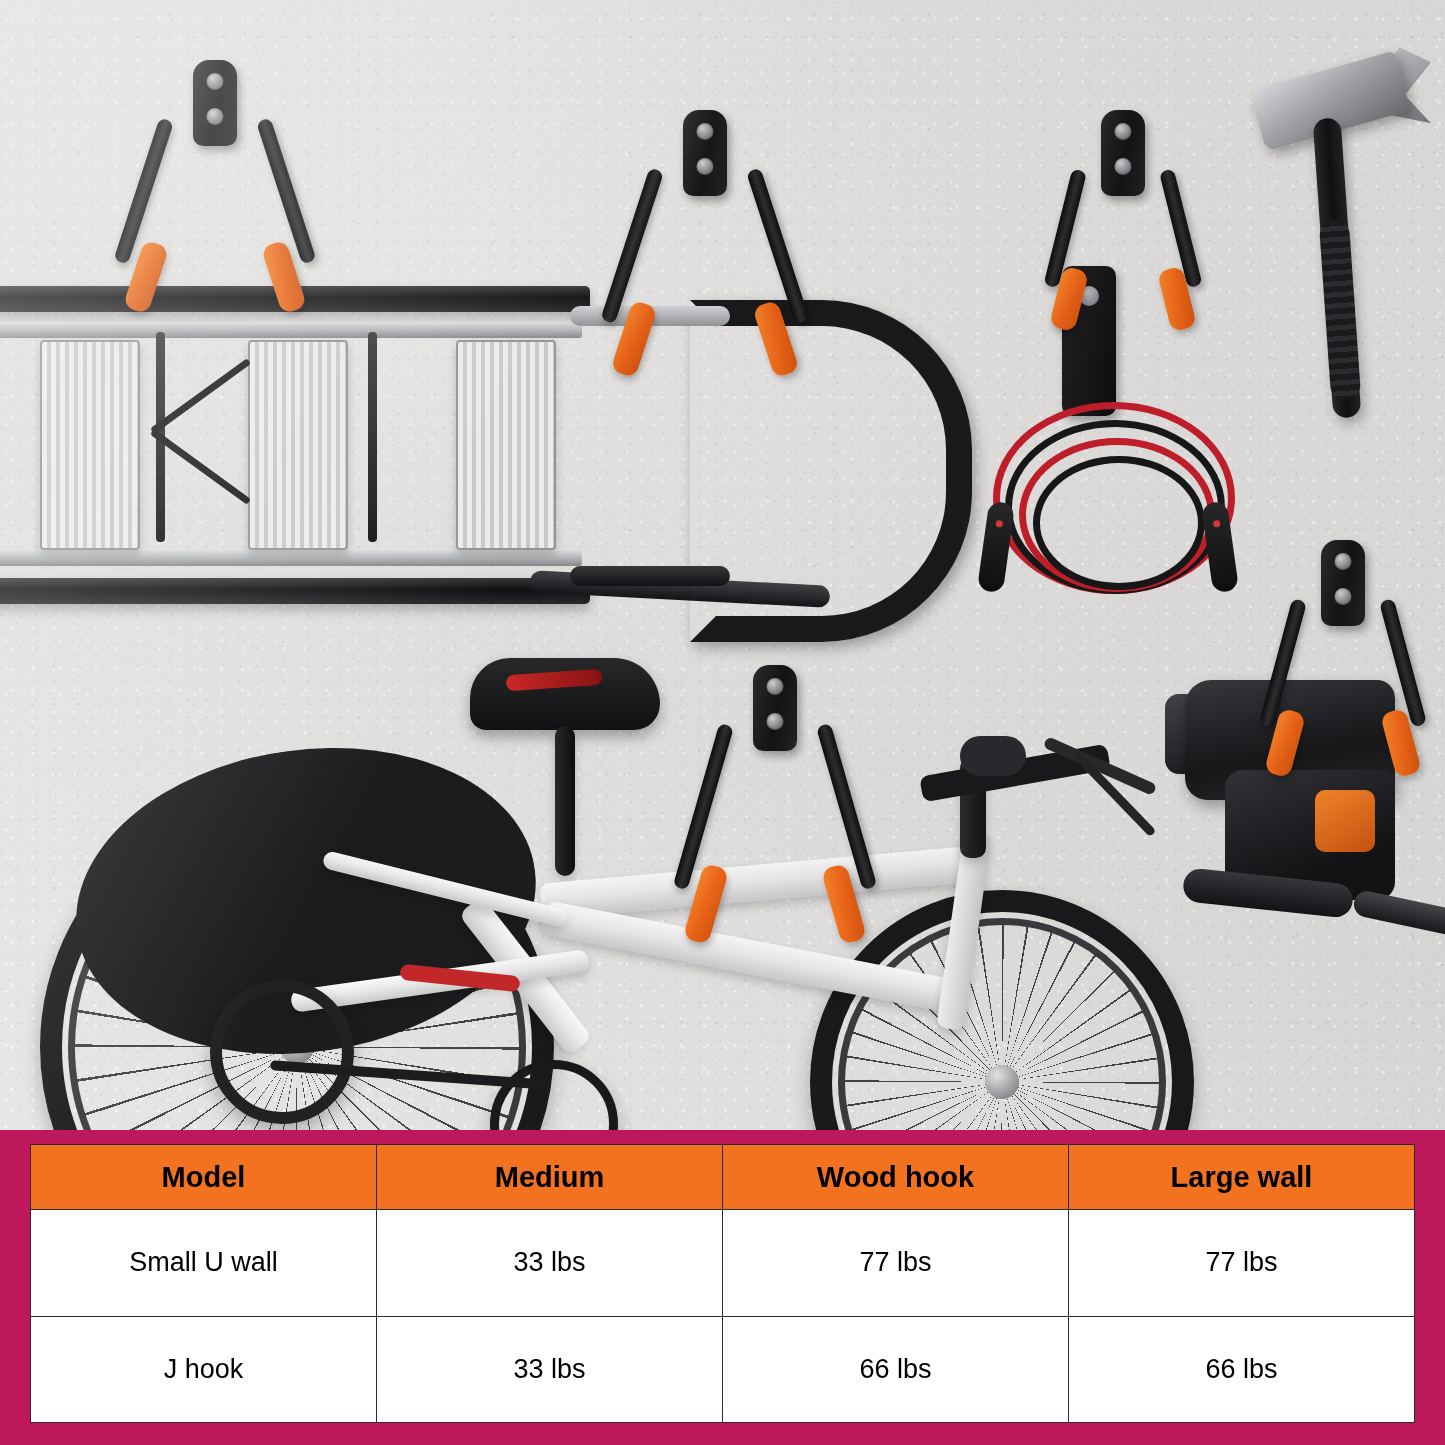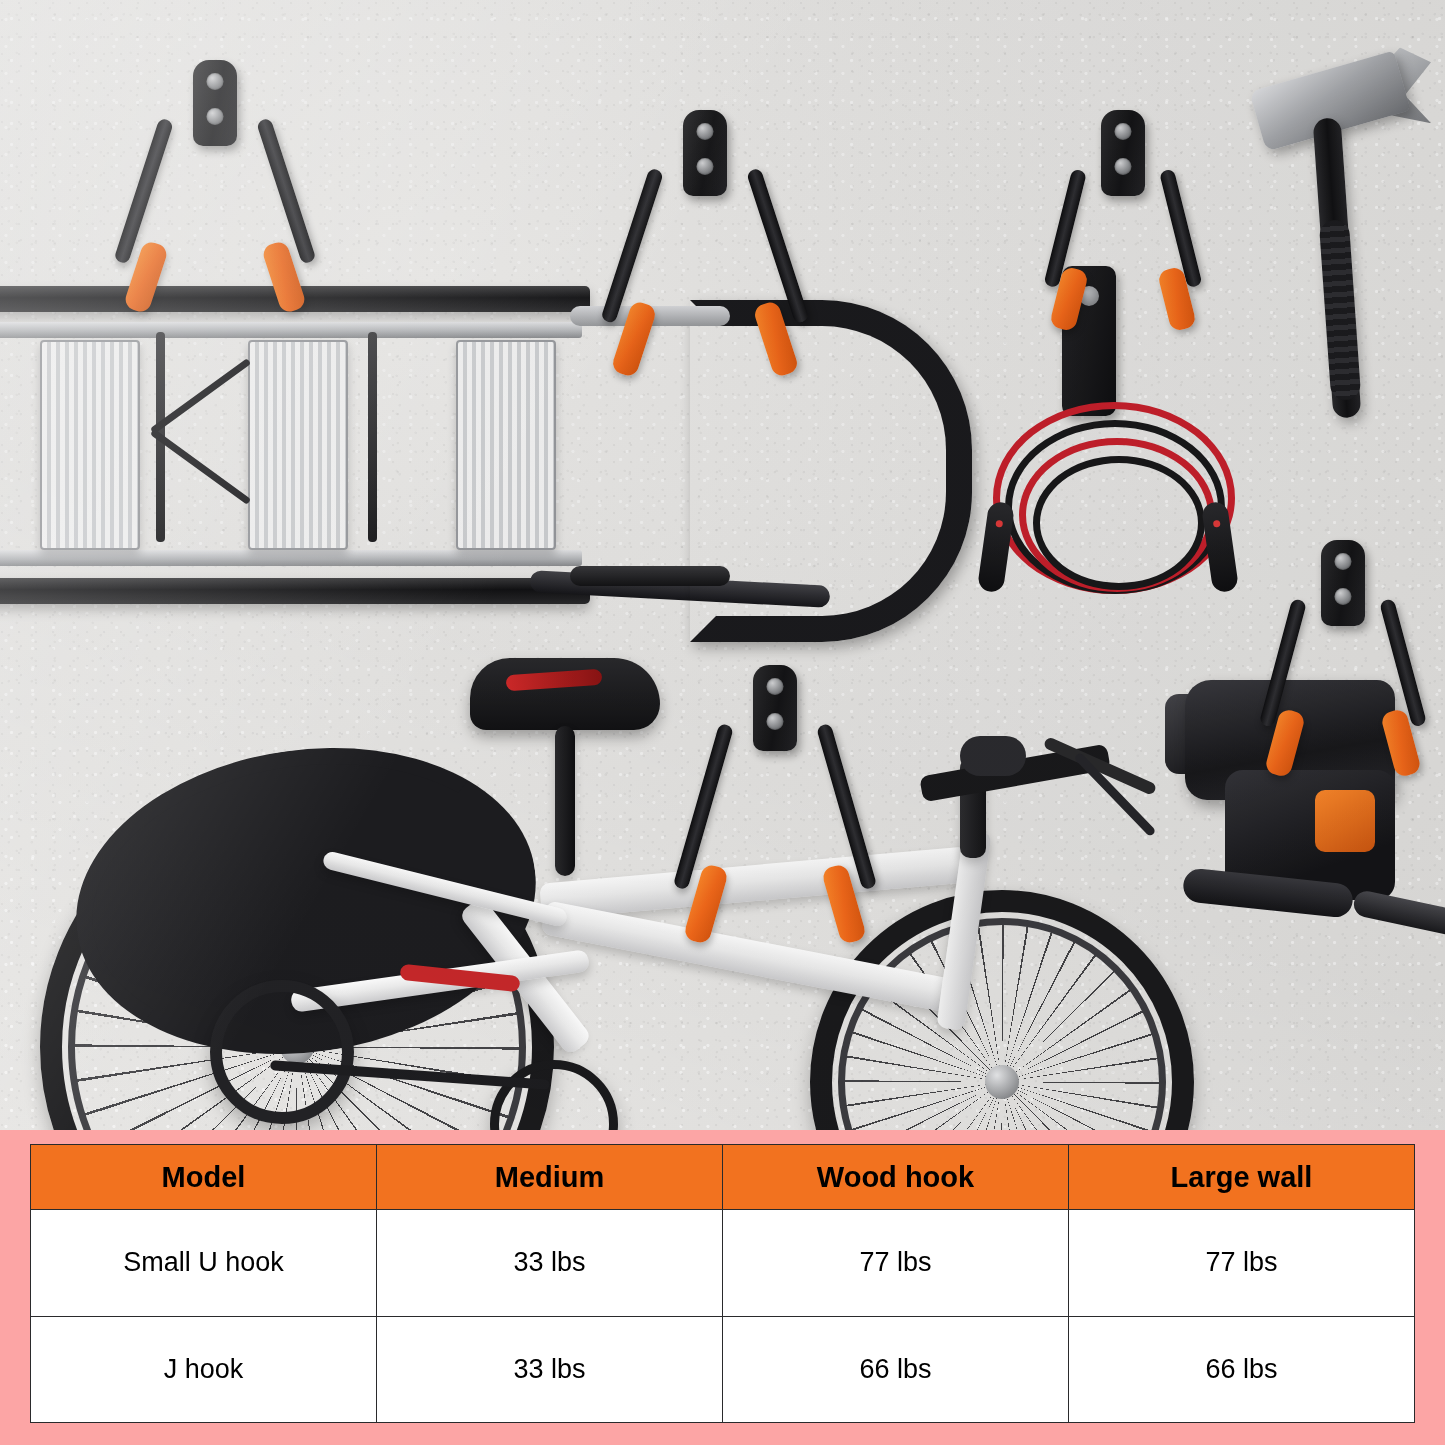--- a/index.html
+++ b/index.html
@@ -414,7 +414,7 @@
     top: 1130px;
     width: 1445px;
     height: 315px;
-    background: #fca5a5;
+    background: #be185d;
     padding: 14px 30px 22px 30px;
     box-sizing: border-box;
   }

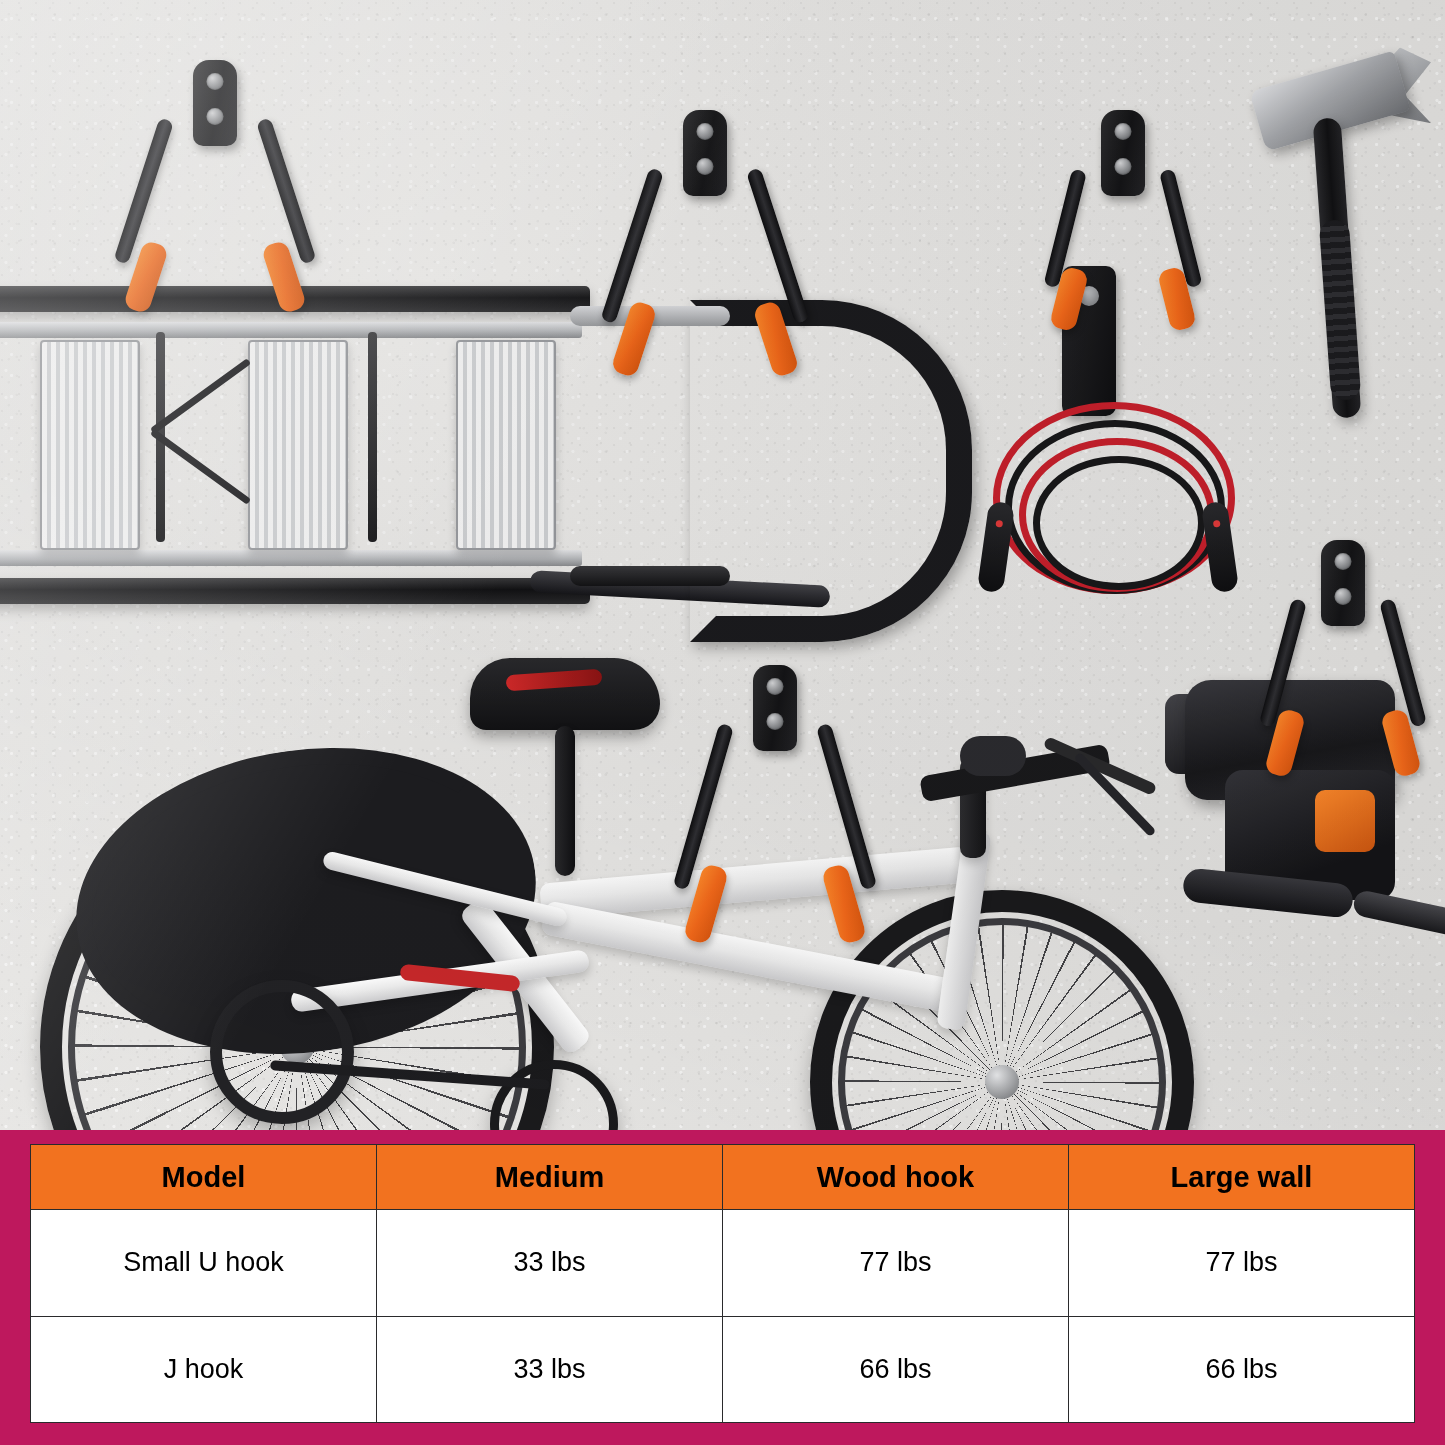--- a/index.html
+++ b/index.html
@@ -615,7 +615,7 @@
       </thead>
       <tbody>
         <tr>
-          <td>Small U hook</td>
+          <td>Small U wall</td>
           <td>33 lbs</td>
           <td>77 lbs</td>
           <td>77 lbs</td>

